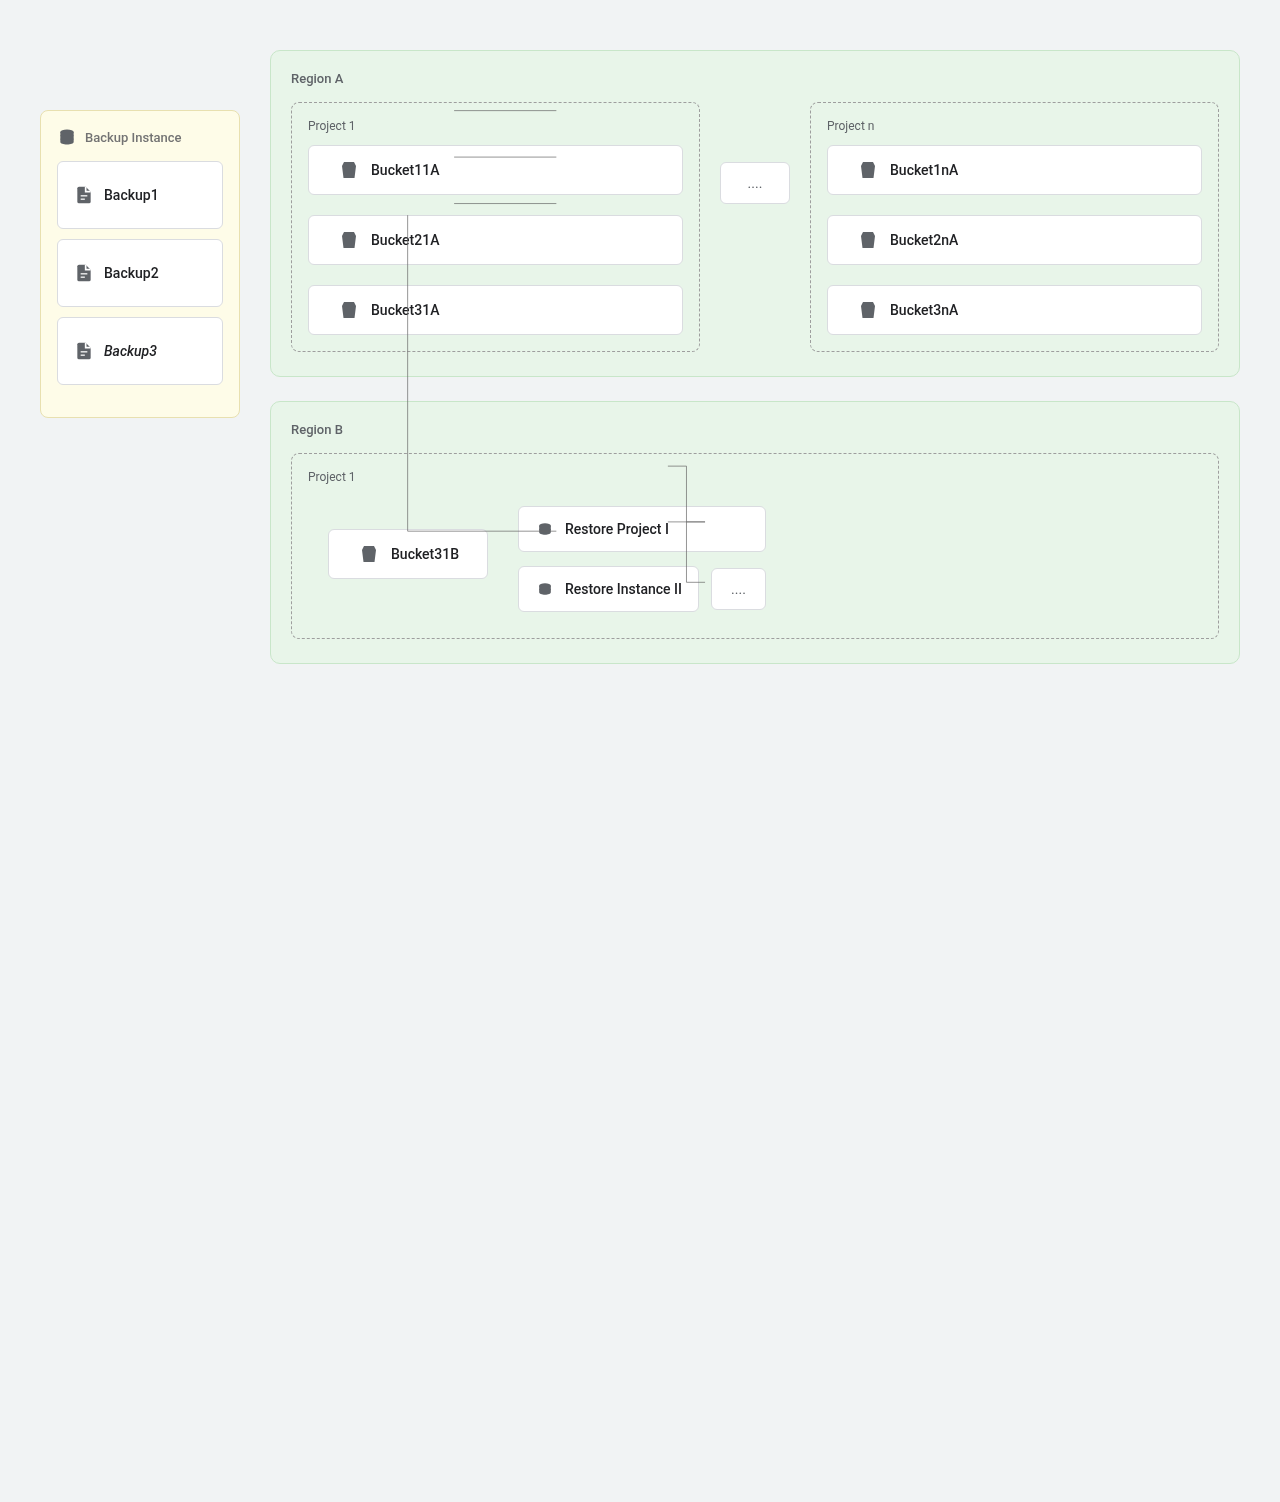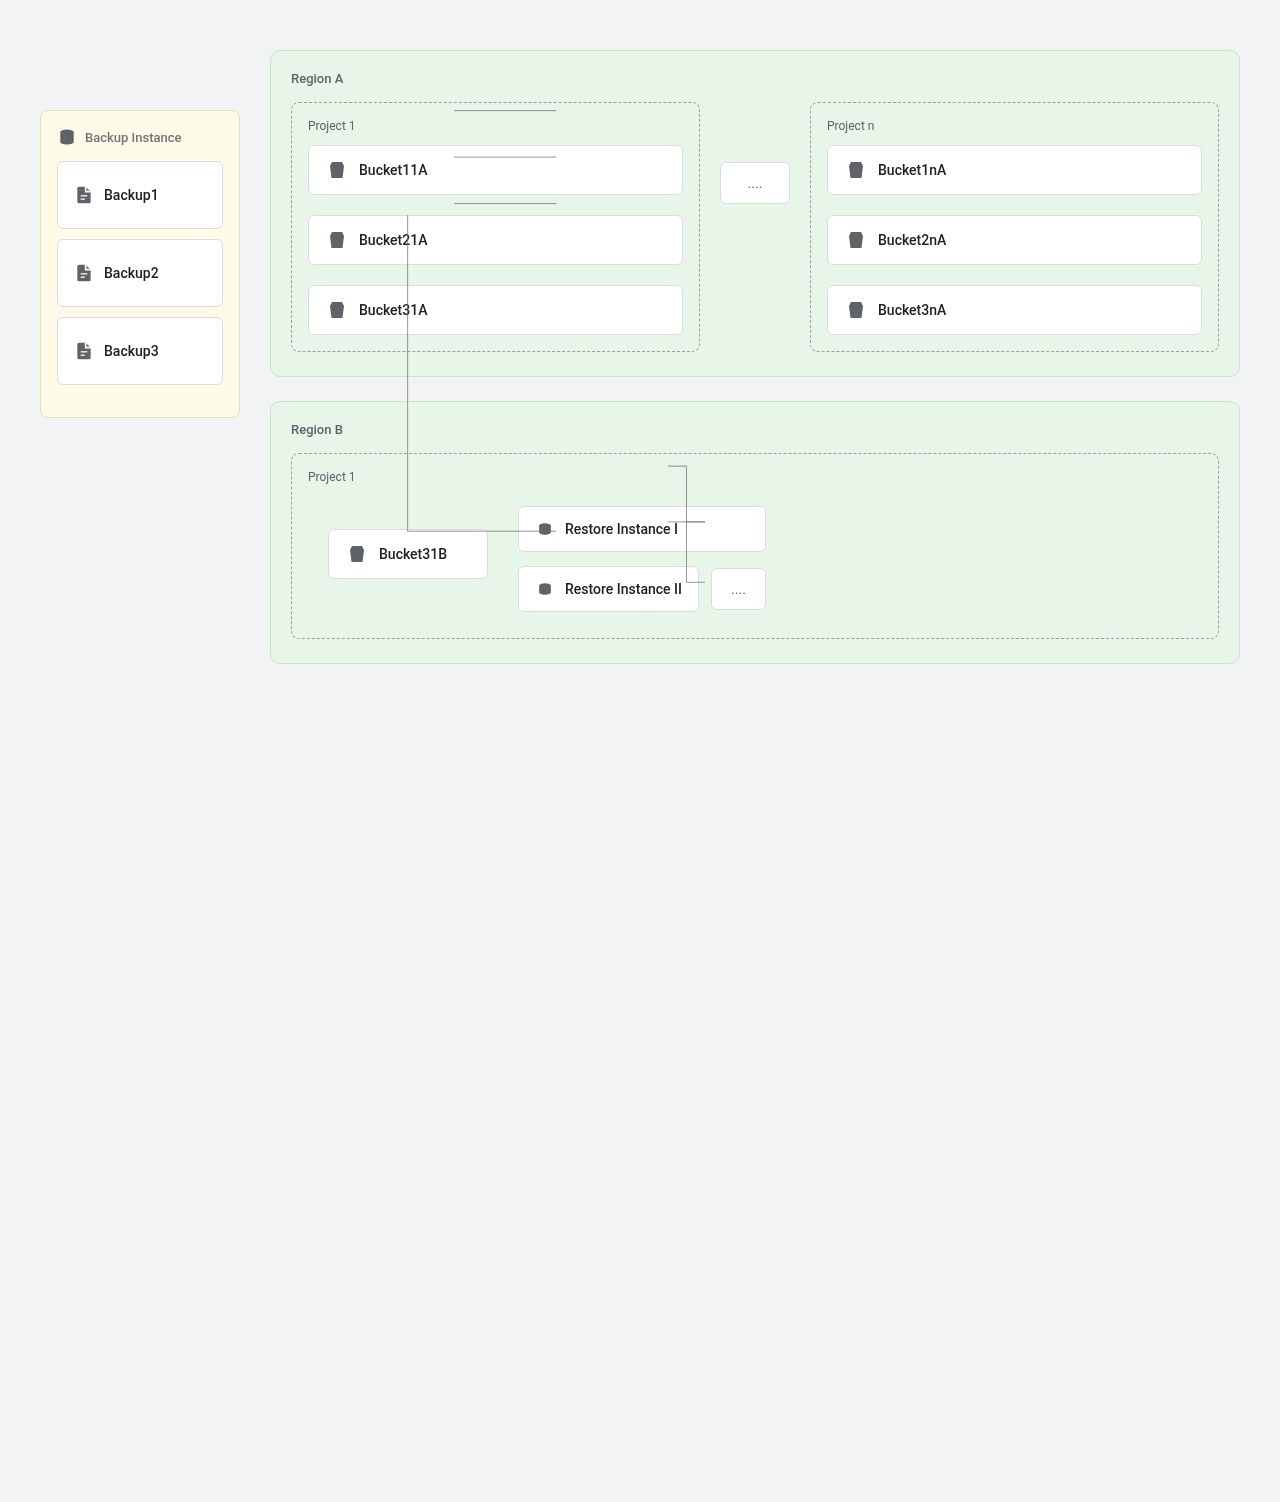--- a/index.html
+++ b/index.html
@@ -145,7 +145,7 @@
       background: #fff;
       border: 1px solid #dadce0;
       border-radius: 6px;
-      padding: 12px 16px;
+      padding: 12px 28px;
       display: flex;
       align-items: center;
       gap: 10px;

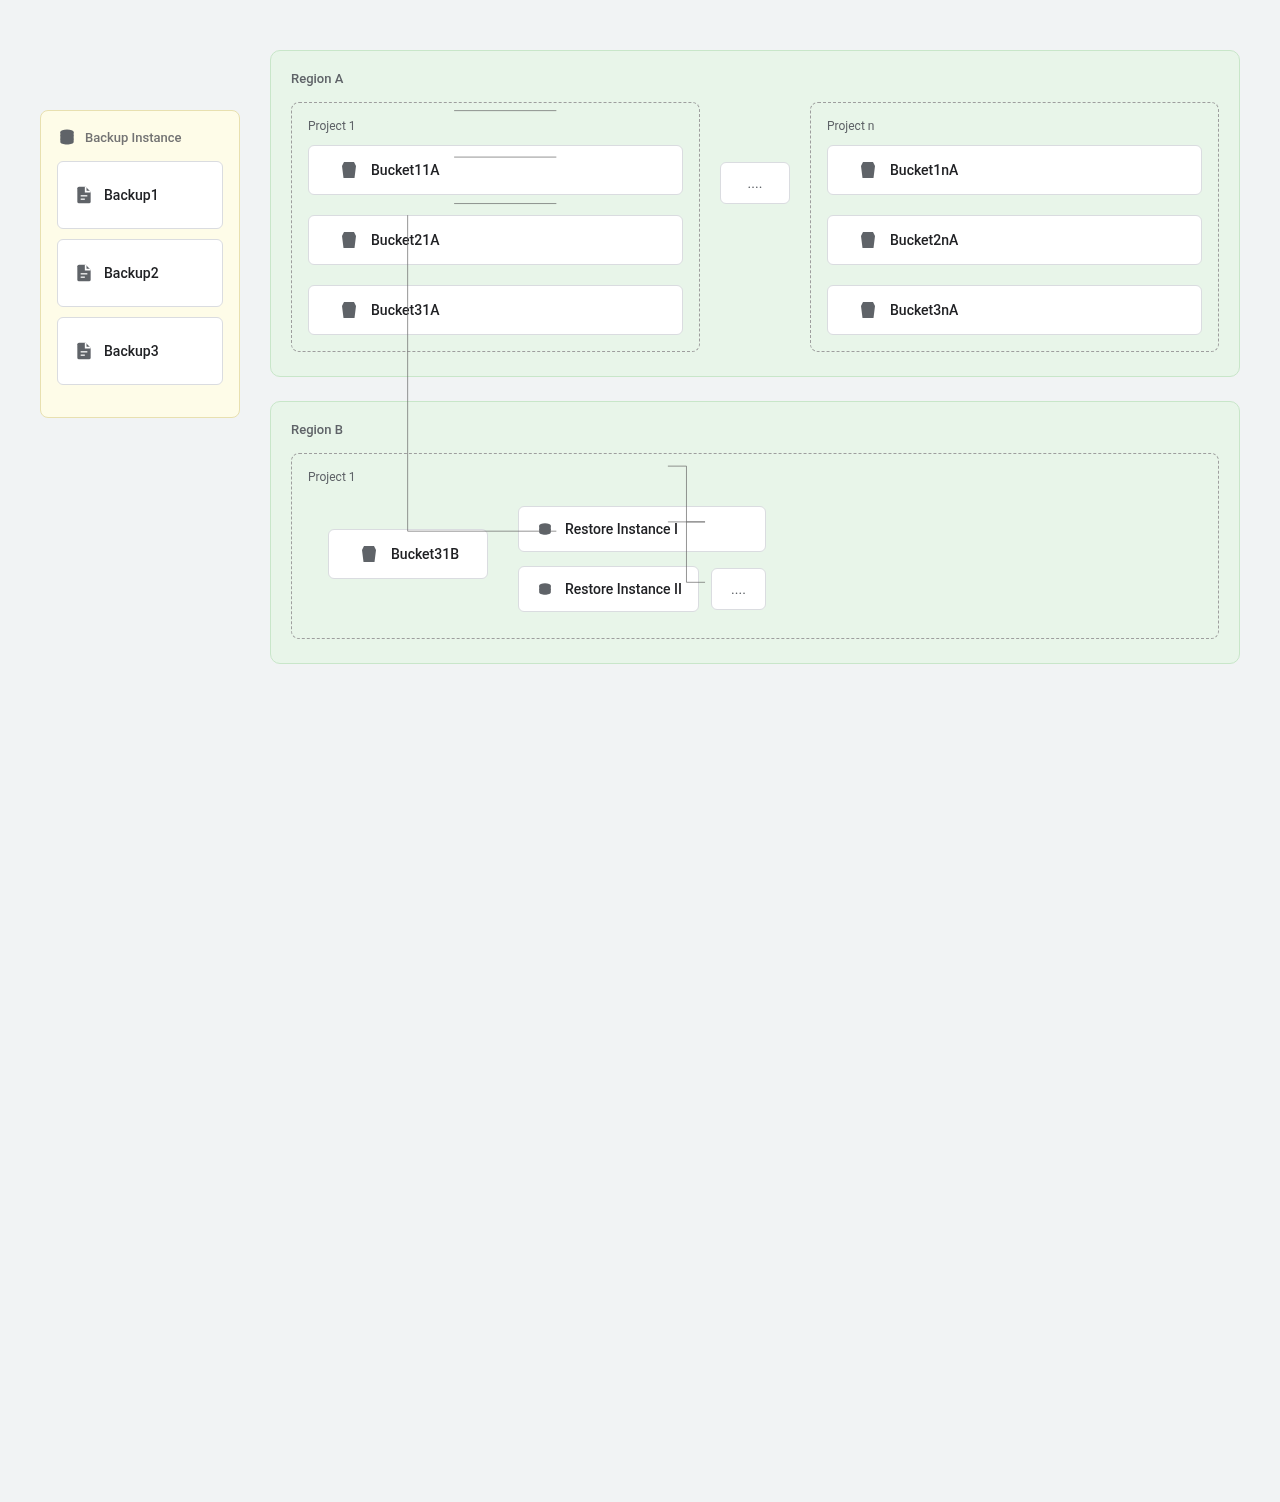--- a/index.html
+++ b/index.html
@@ -90,7 +90,7 @@
       font-weight: 500;
       position: relative;
     }
-    .backup-card:last-child { margin-bottom: 16px; }
+    .backup-card:last-child { margin-bottom: 16px; font-style: italic; }
 
     
     .diagram-area {

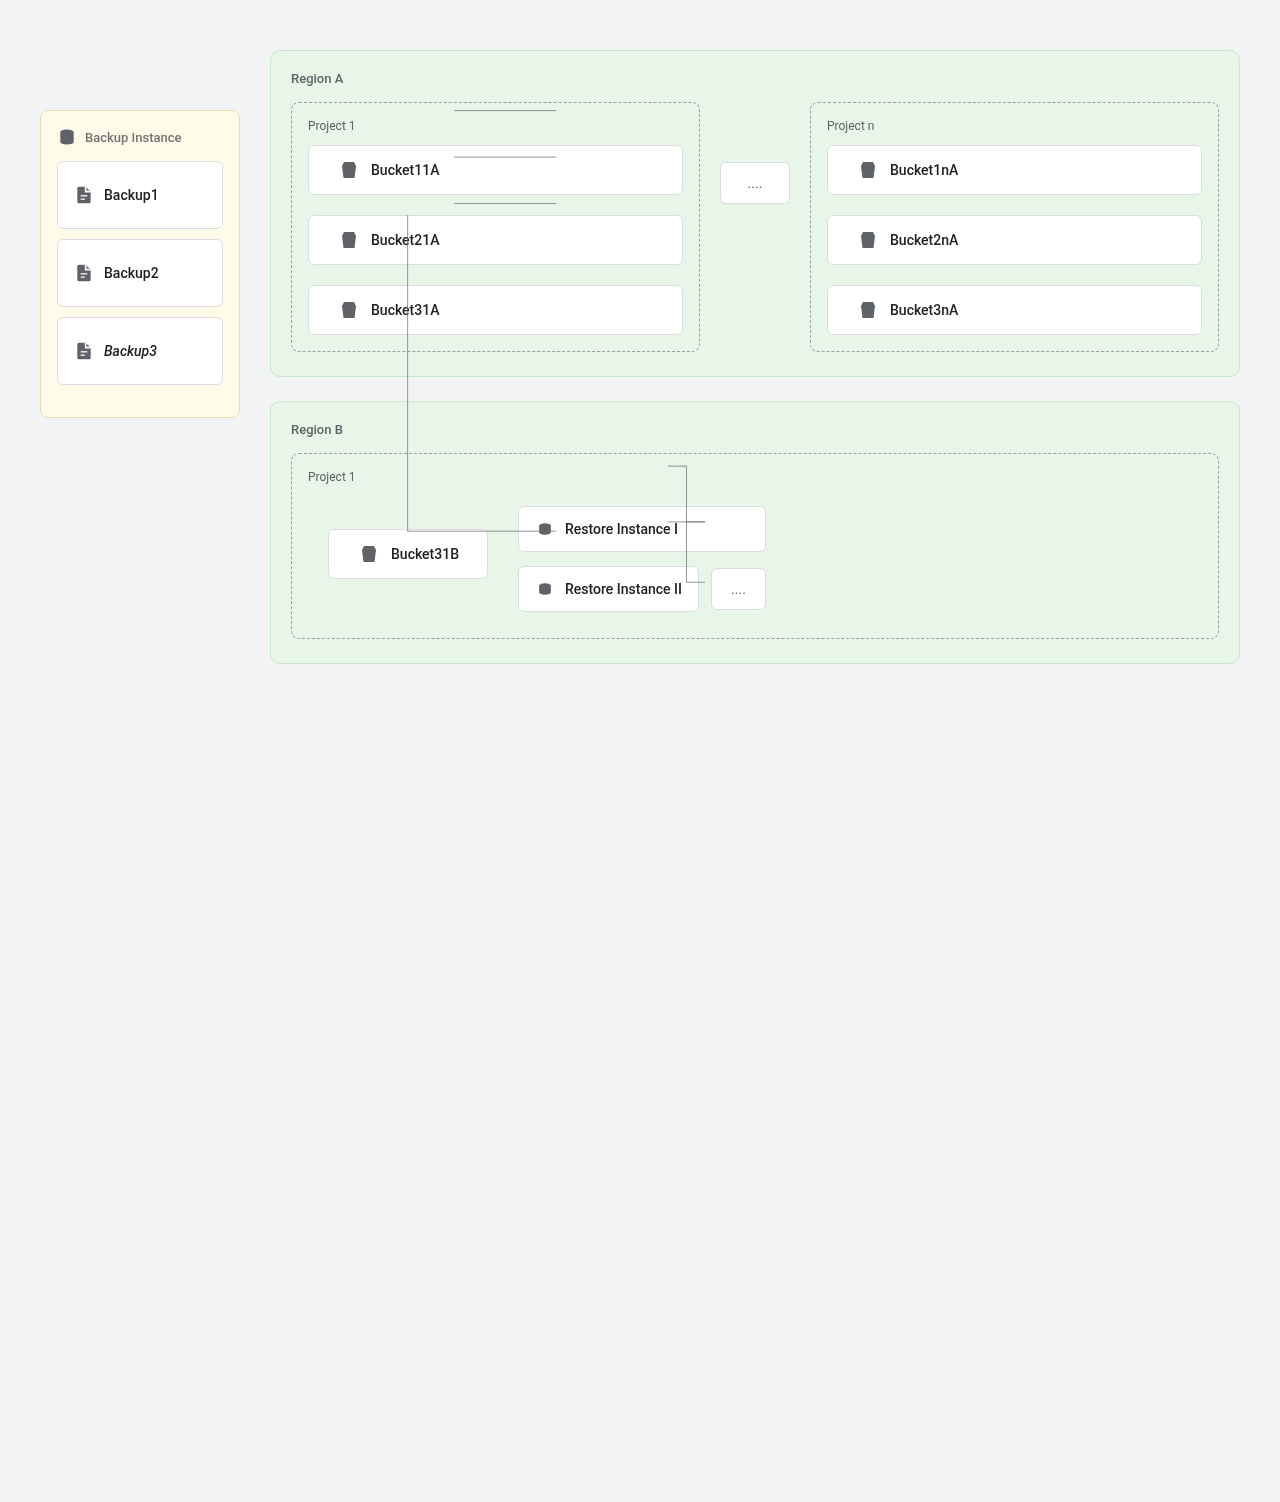--- a/index.html
+++ b/index.html
@@ -383,7 +383,7 @@
                   <path d="M5 8v8c0 1.66 3.13 3 7 3s7-1.34 7-3V8"></path>
                   <path d="M5 12c0 1.66 3.13 3 7 3s7-1.34 7-3"></path>
                 </svg>
-                <span>Restore Instance I</span>
+                <span>Restore Project I</span>
               </div>
 
               <div class="restore-with-ellipsis">

